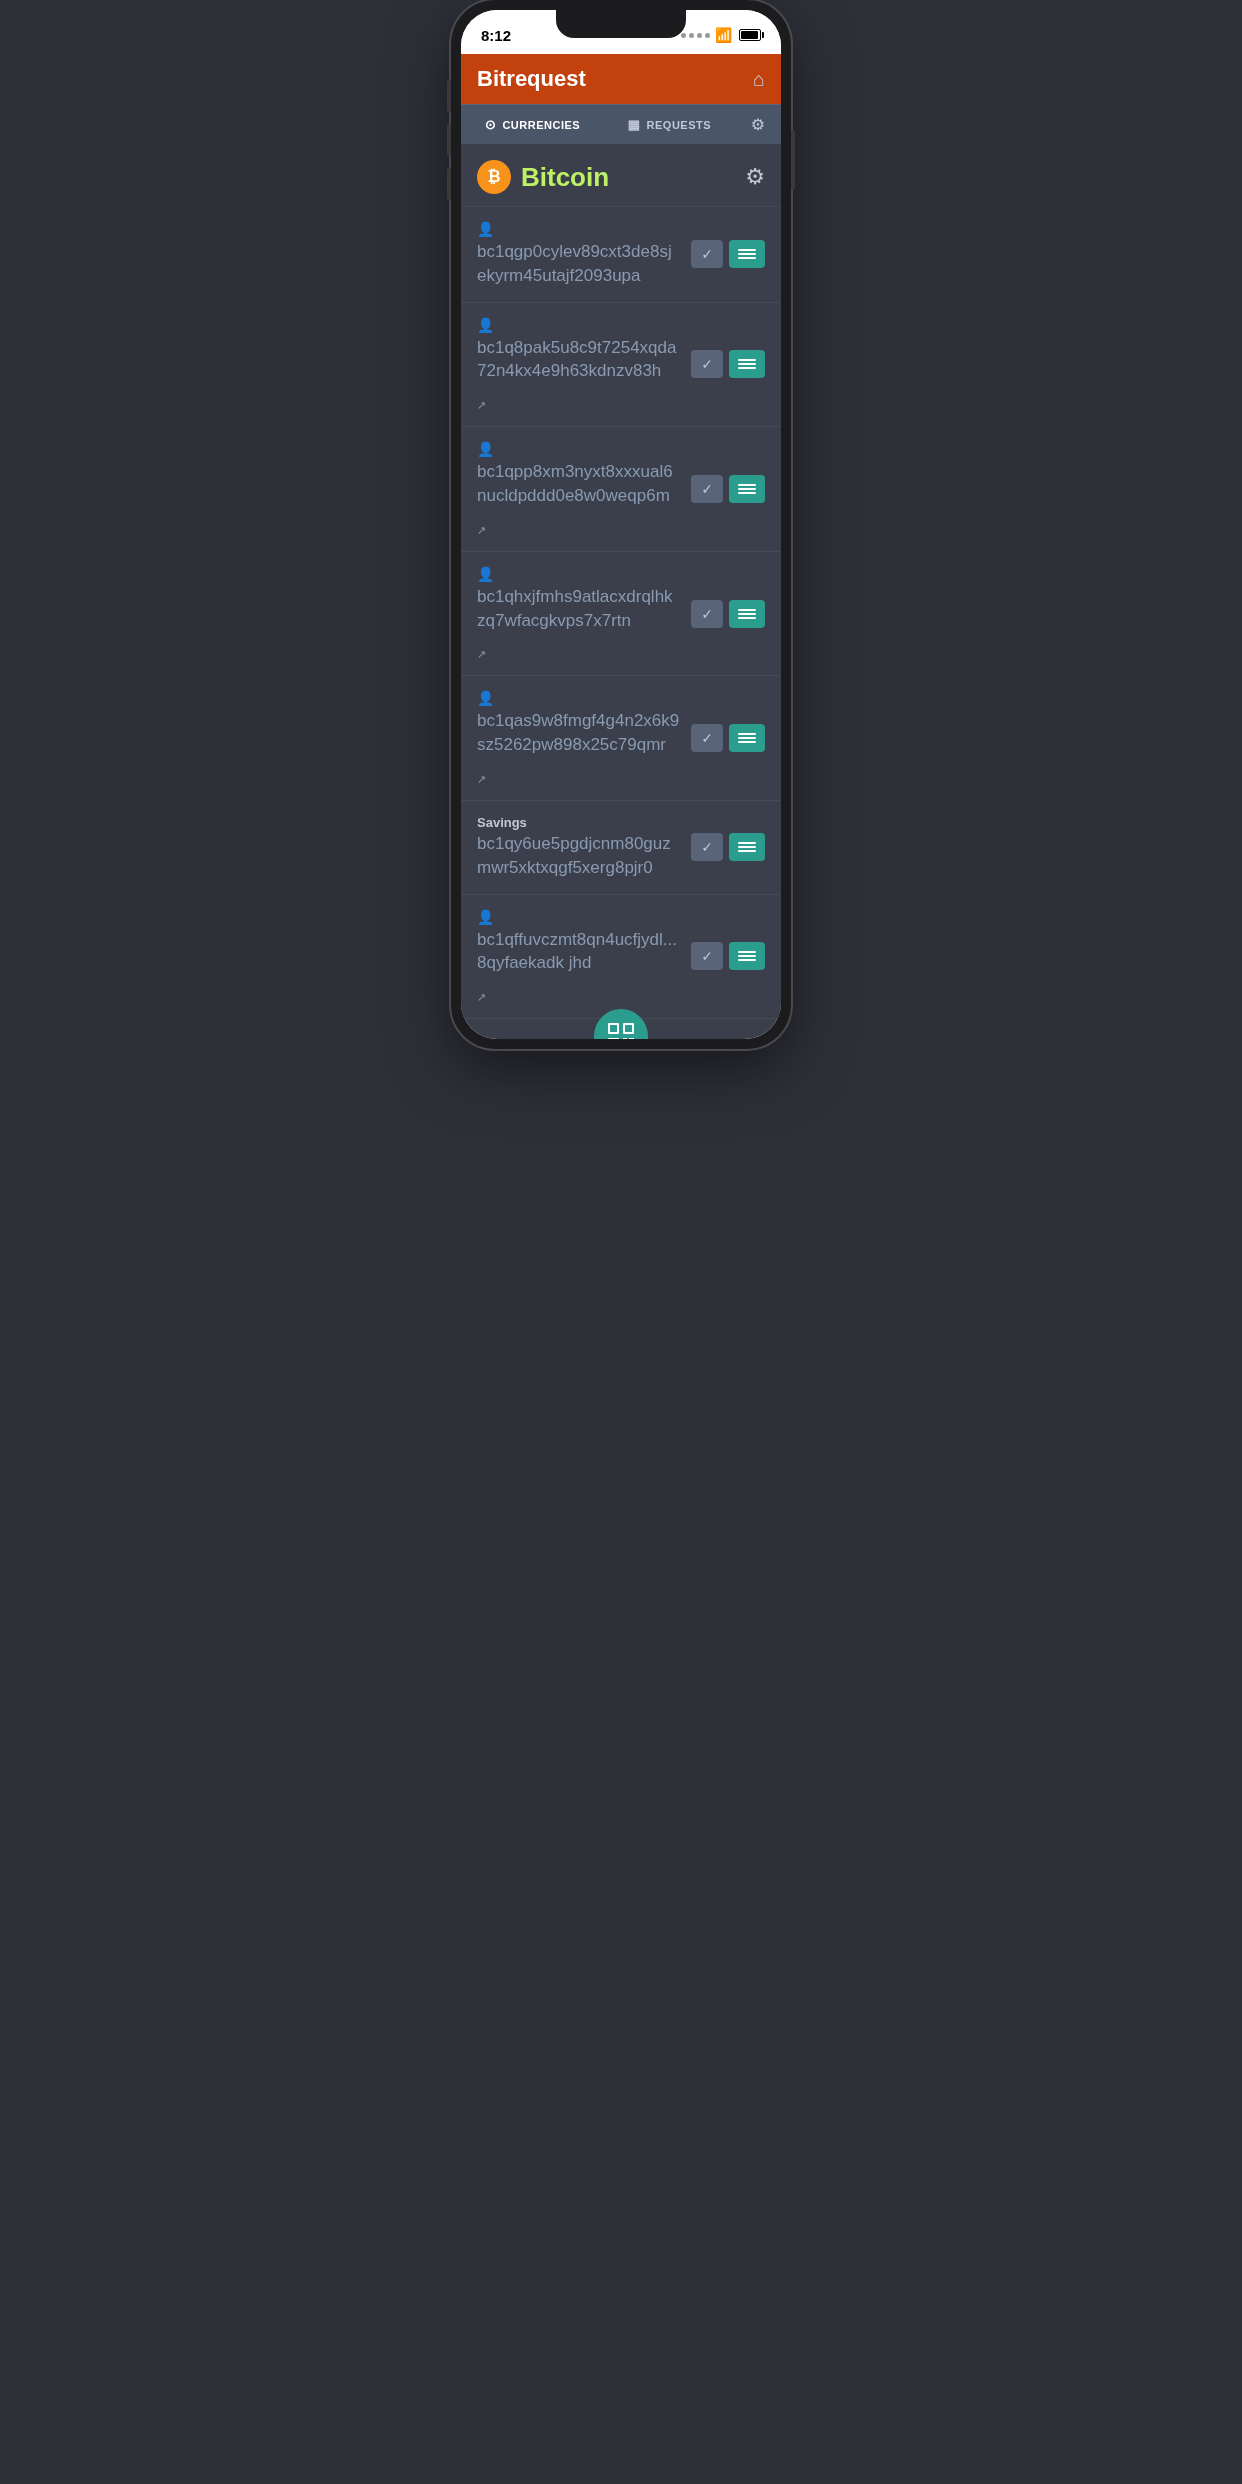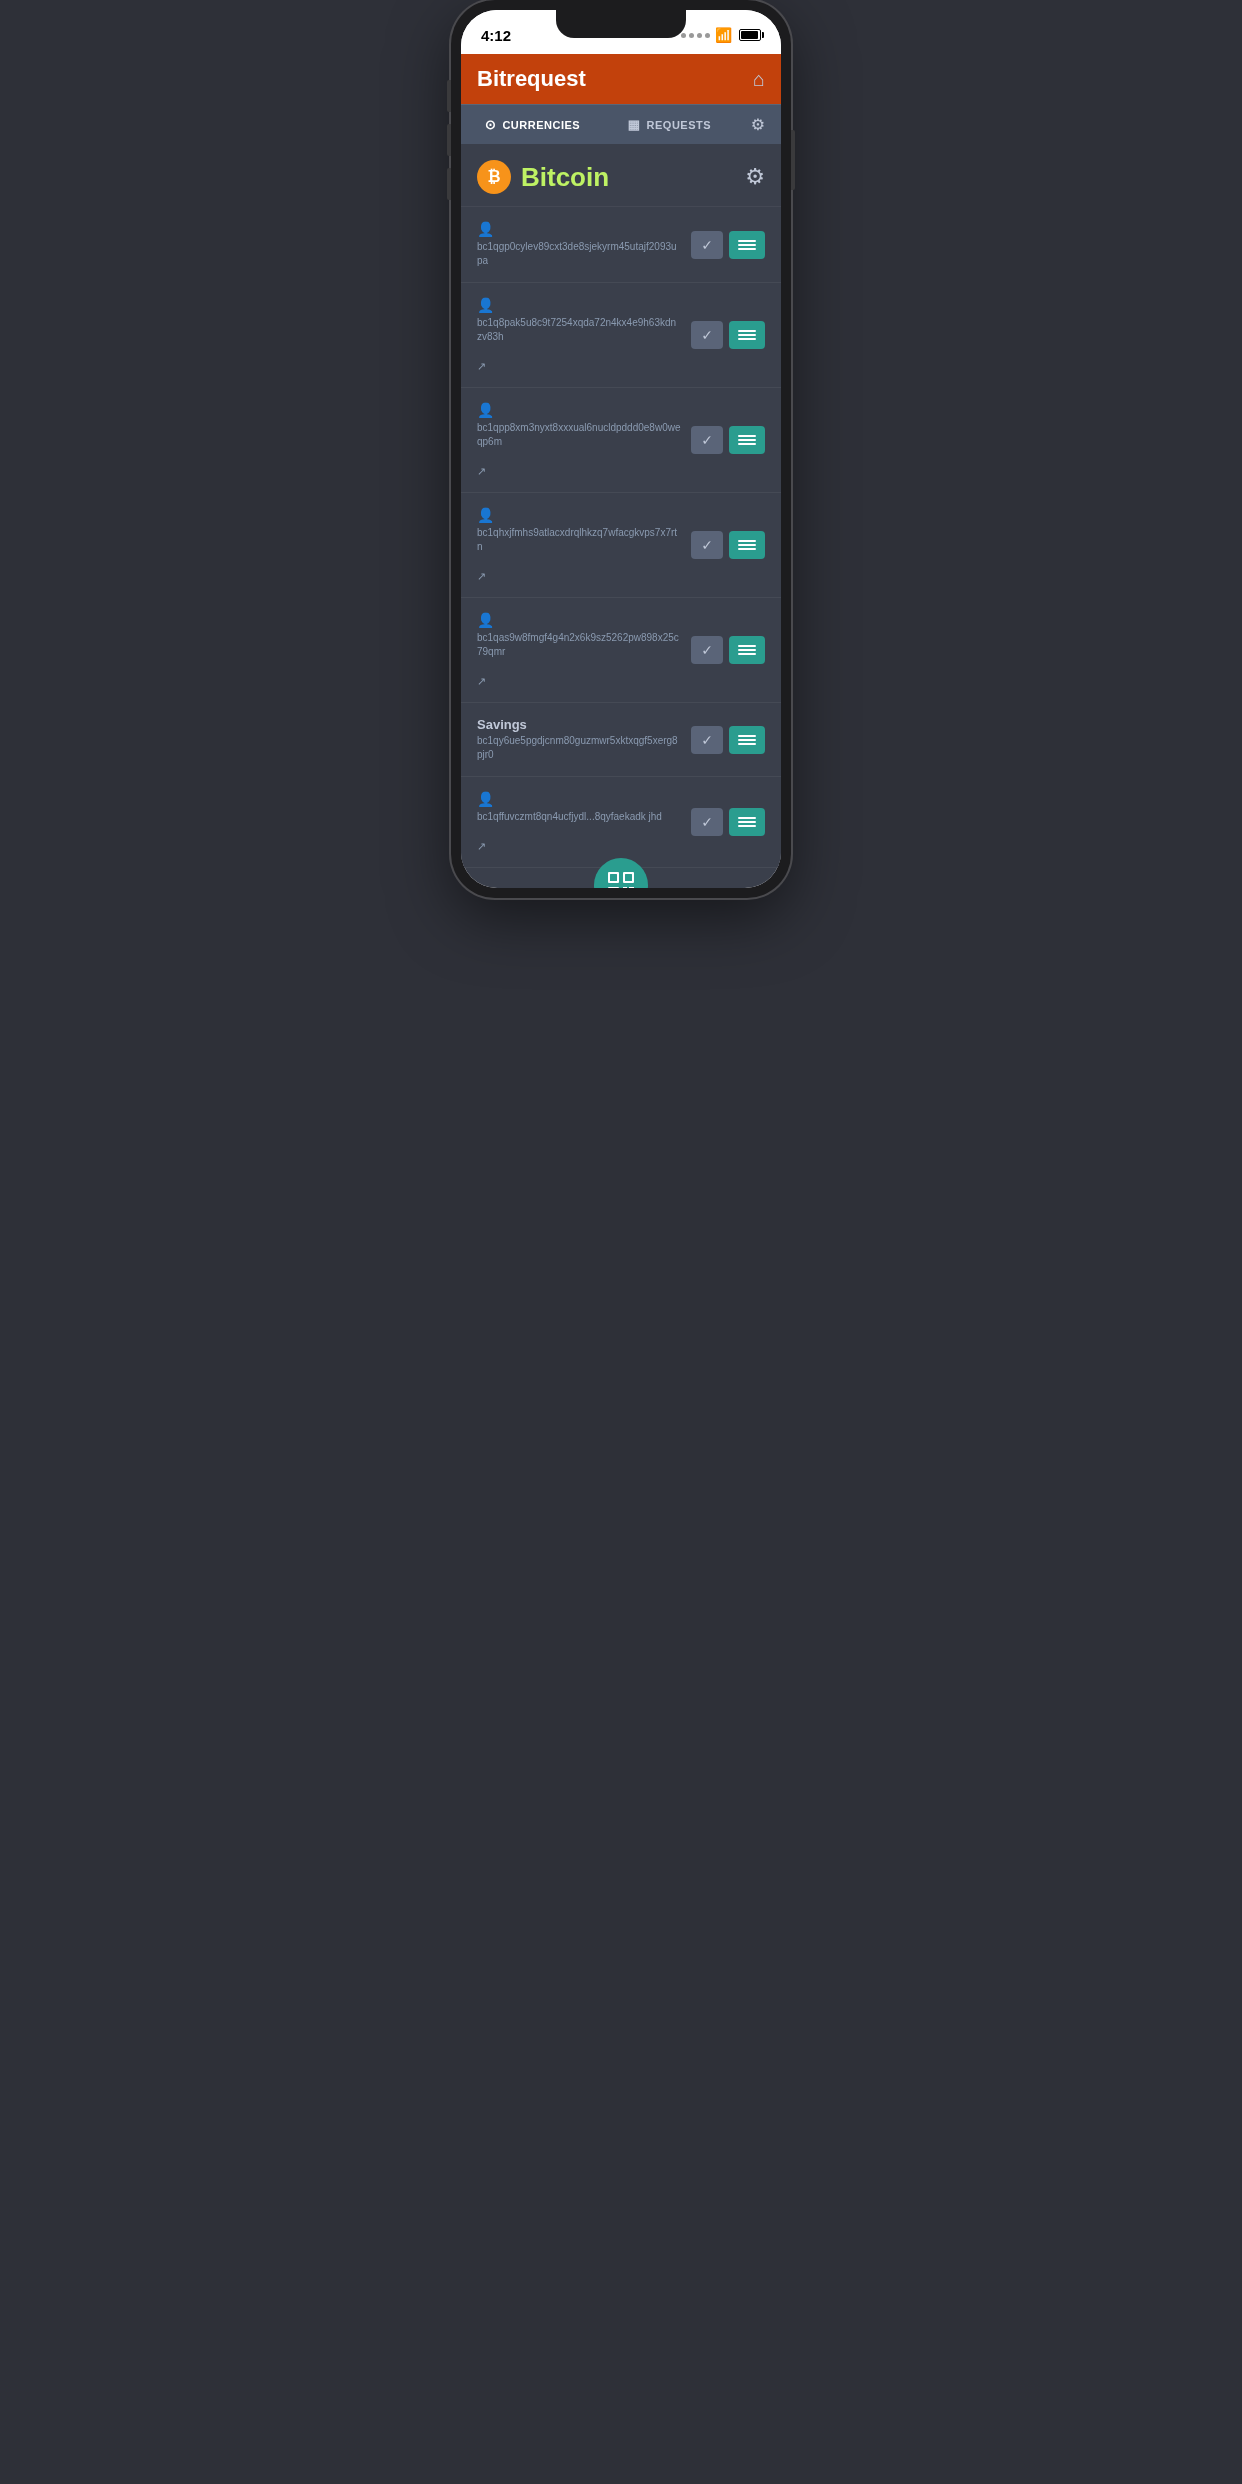--- a/index.html
+++ b/index.html
@@ -401,7 +401,7 @@
       <div class="notch"></div>
 
       <div class="status-bar">
-        <span class="status-time">4:12</span>
+        <span class="status-time">8:12</span>
         <div class="status-icons">
           <div class="signal-dots">
             <div class="dot"></div>

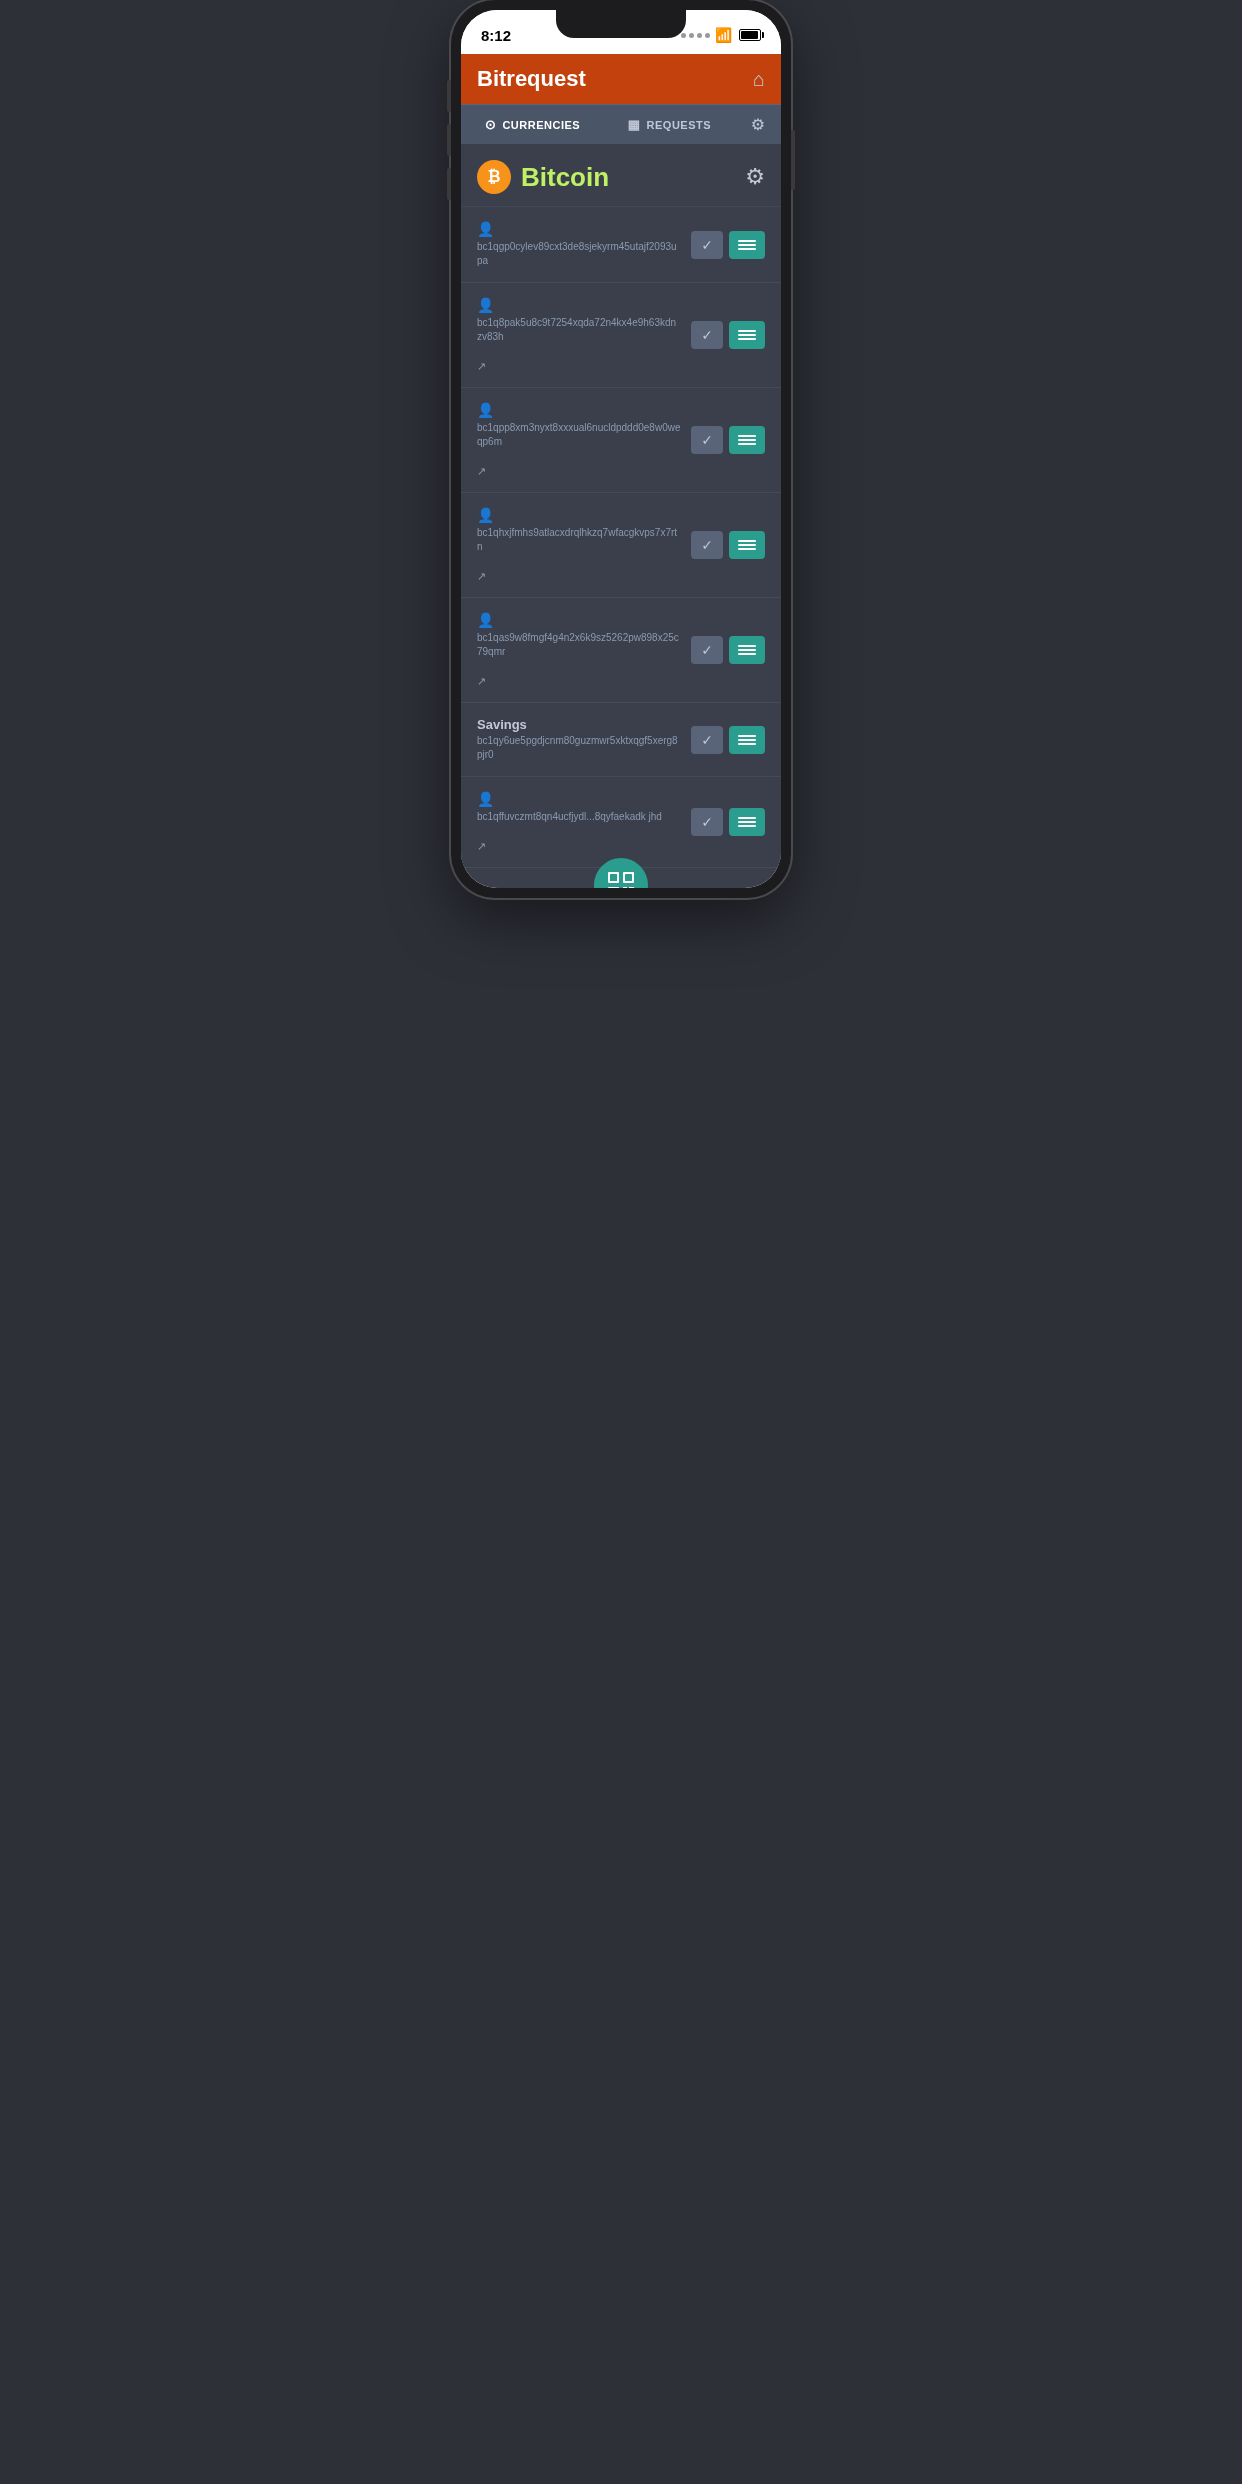--- a/index.html
+++ b/index.html
@@ -264,7 +264,7 @@
 
     .address-text {
       color: #8a9ab0;
-      font-size: 10px;
+      font-size: 17px;
       word-break: break-all;
       line-height: 1.4;
     }

